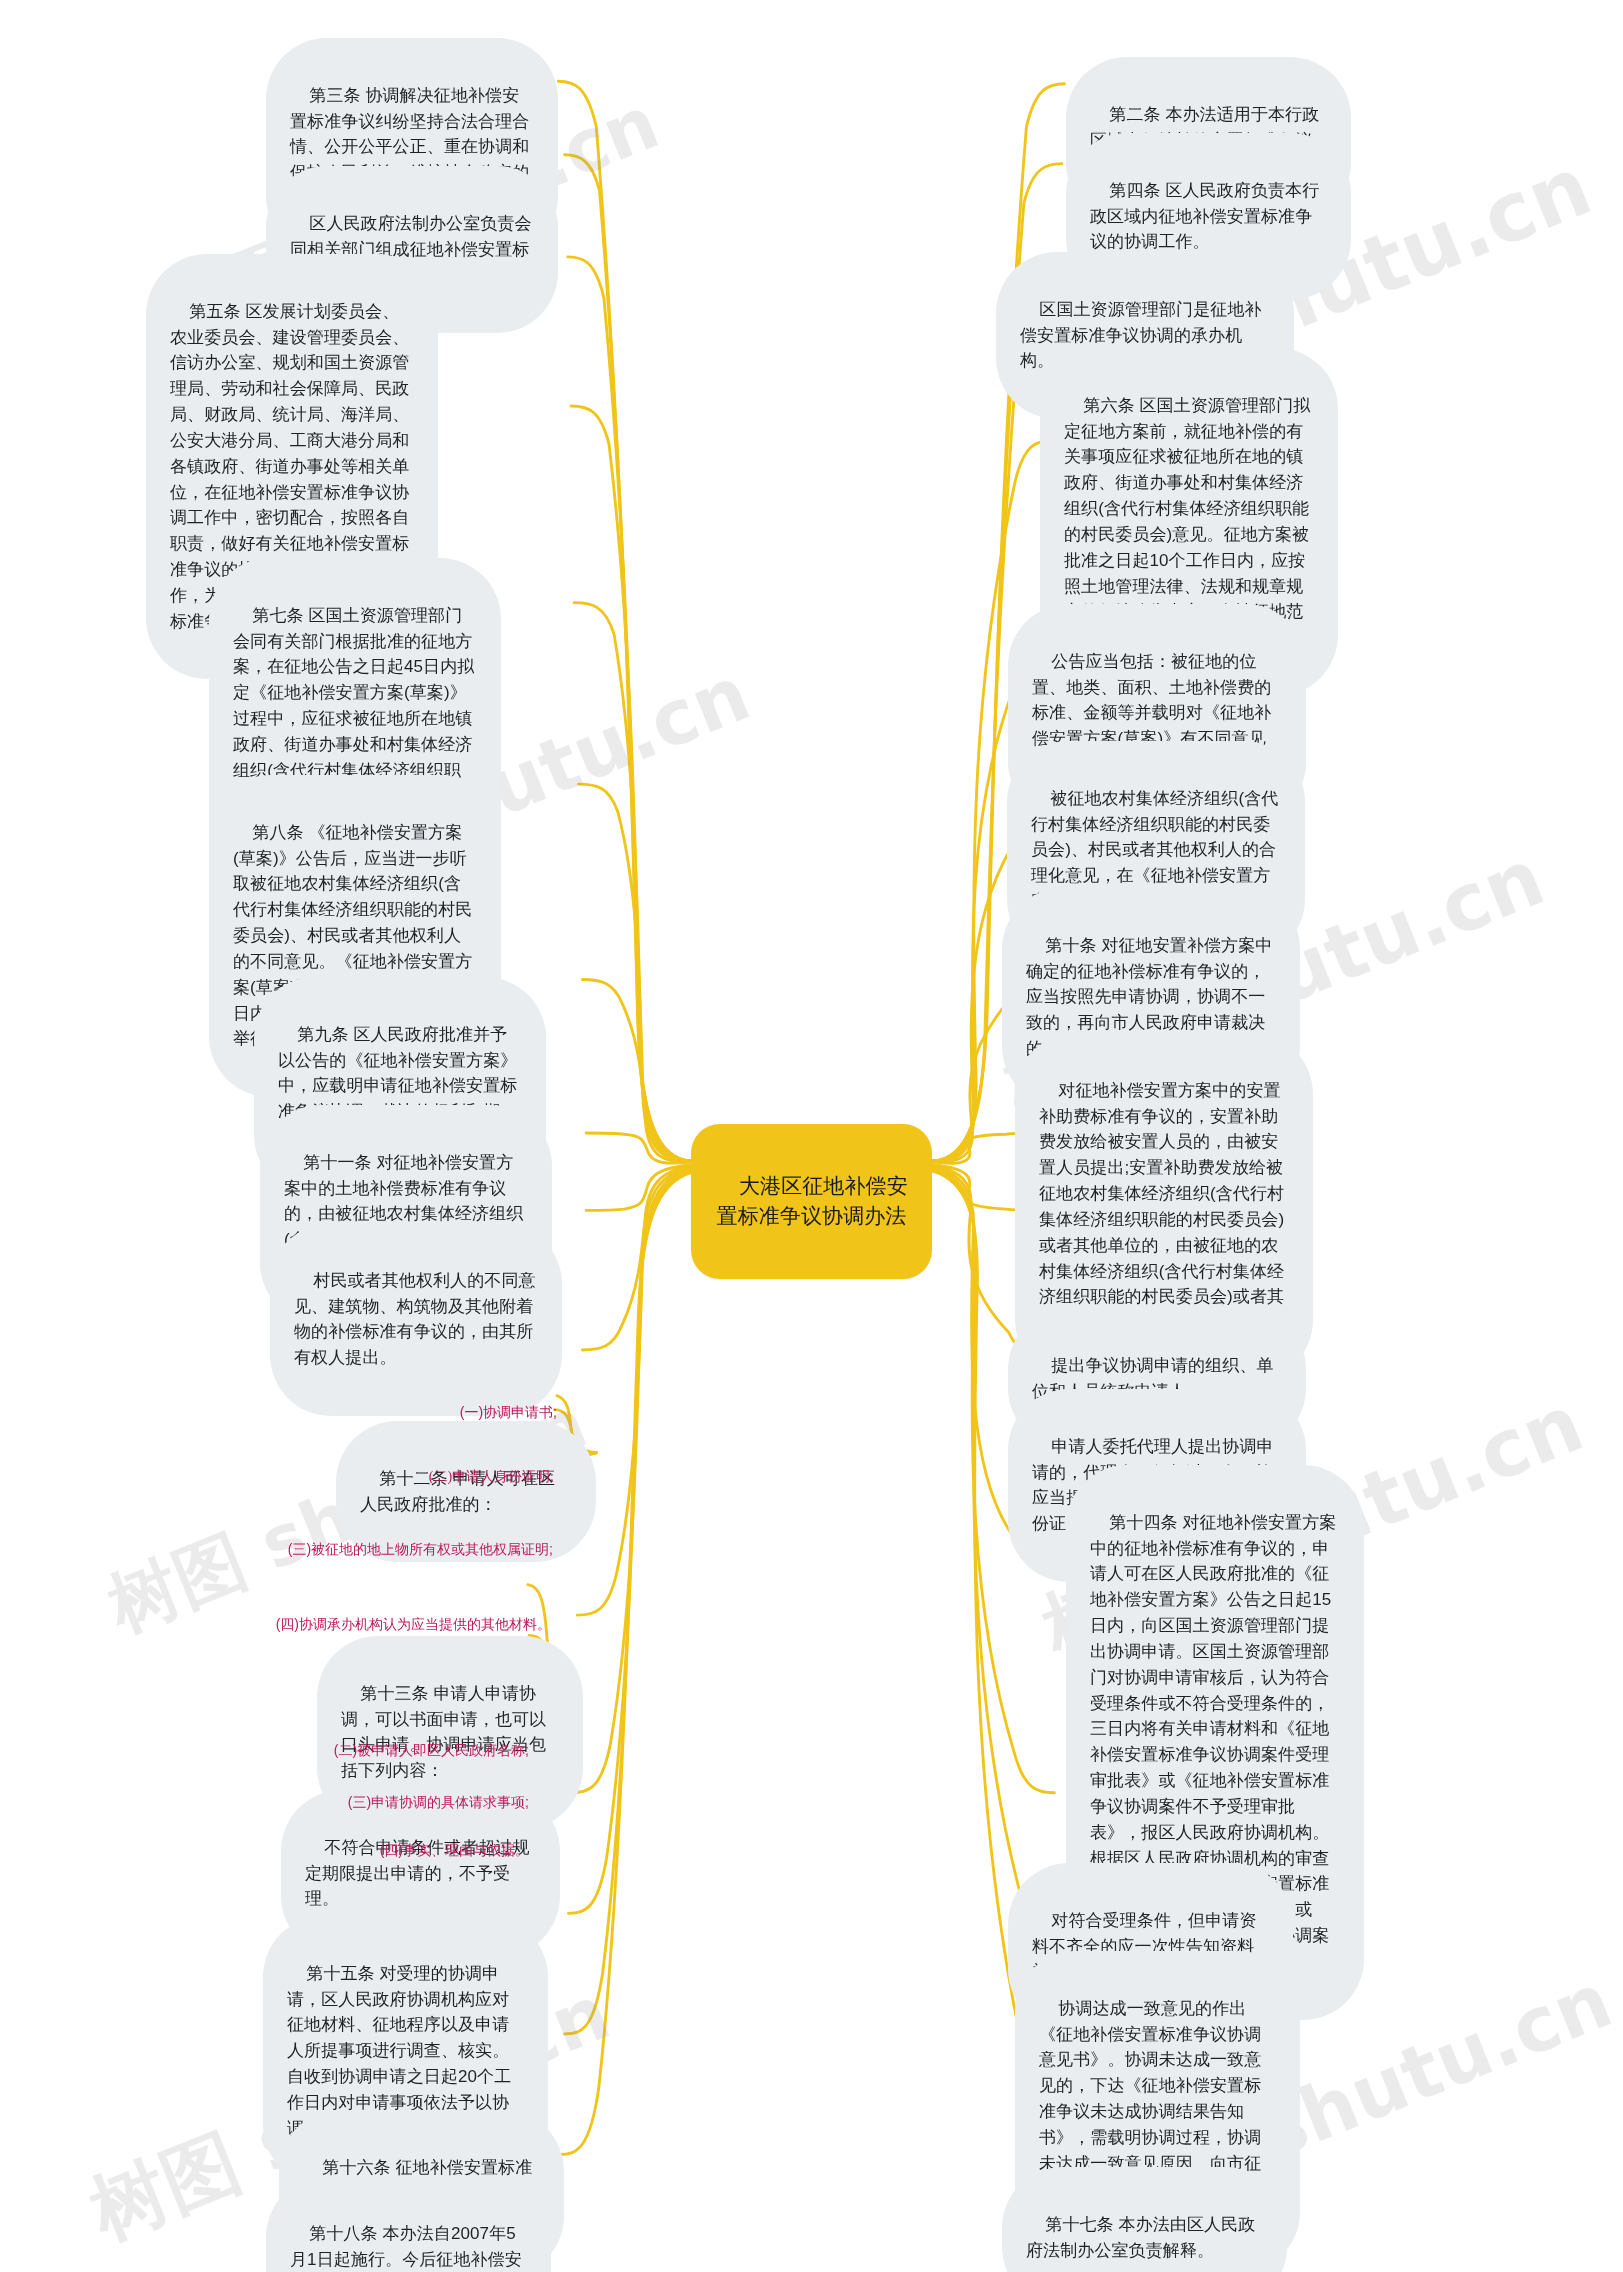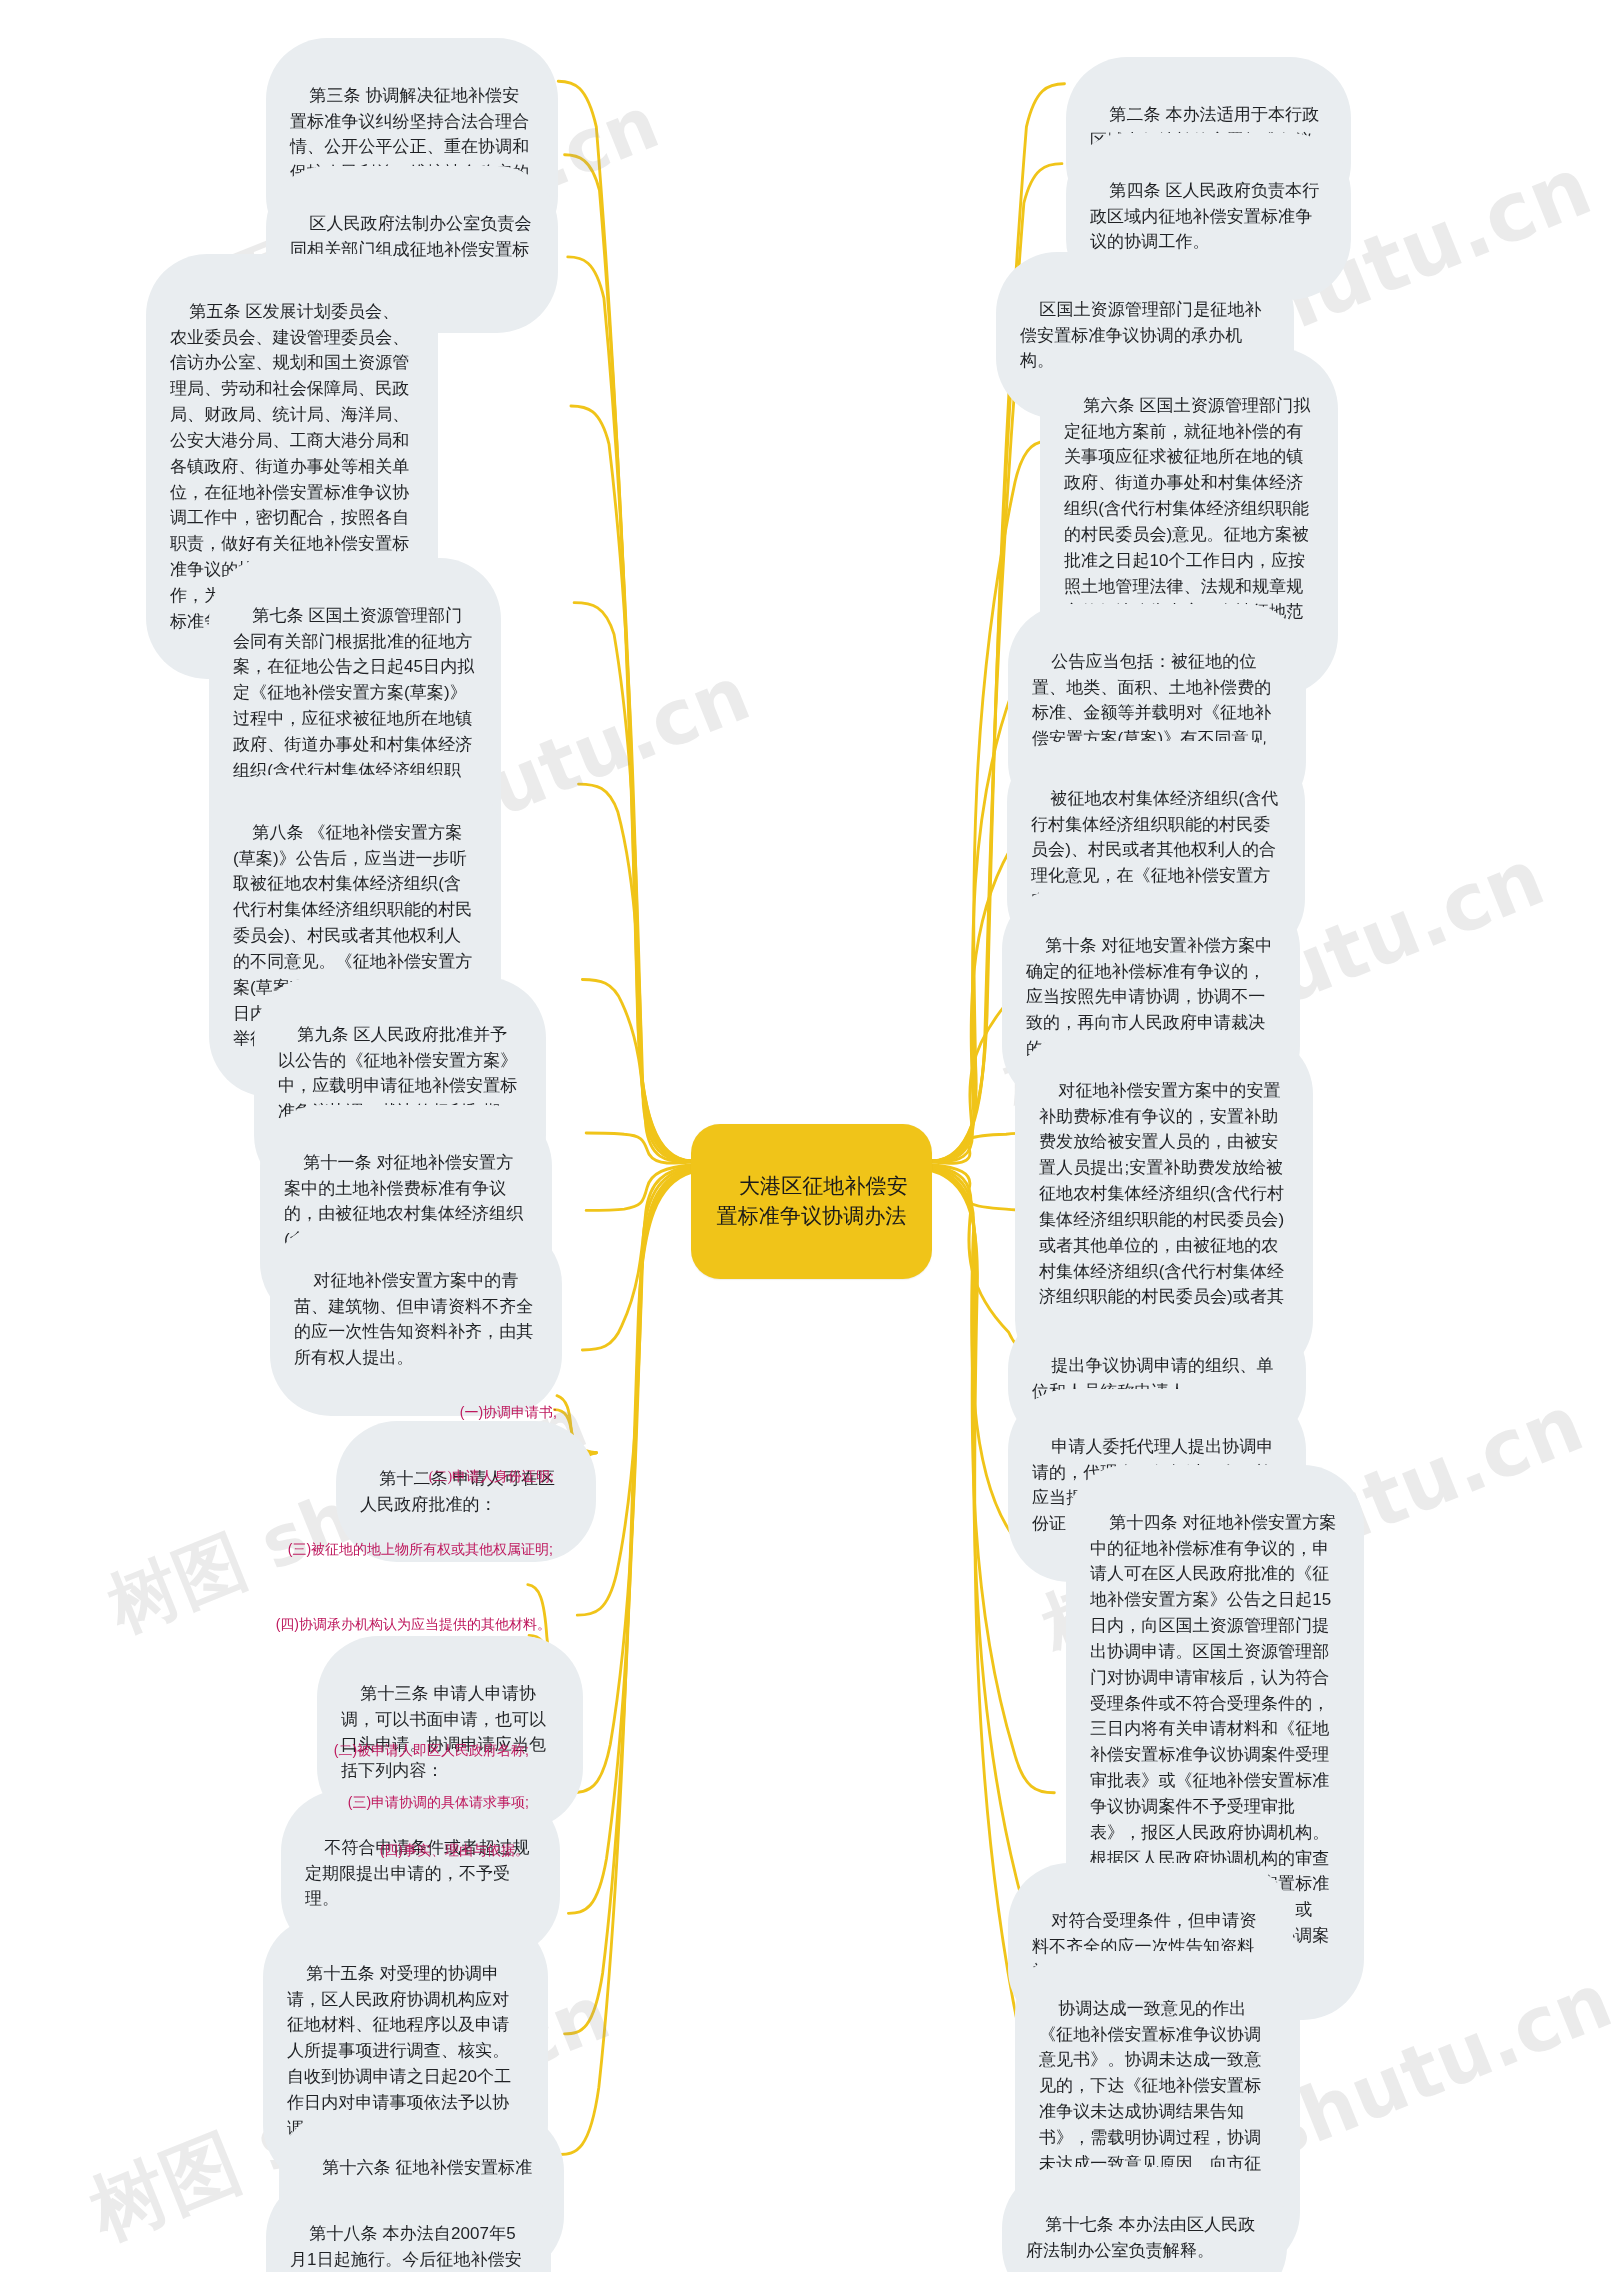--- a/index.html
+++ b/index.html
@@ -186,7 +186,7 @@
   </div>
 
   <div class="node bubble" style="left:270px; top:1223px; width:292px;">
-    <span>对征地补偿安置方案中的青苗、建筑物、但申请资料不齐全的应一次性告知资料补齐，由其所有权人提出。</span>
+    <span>村民或者其他权利人的不同意见、建筑物、构筑物及其他附着物的补偿标准有争议的，由其所有权人提出。</span>
   </div>
 
   <div class="node bubble" style="left:336px; top:1421px; width:260px;">

